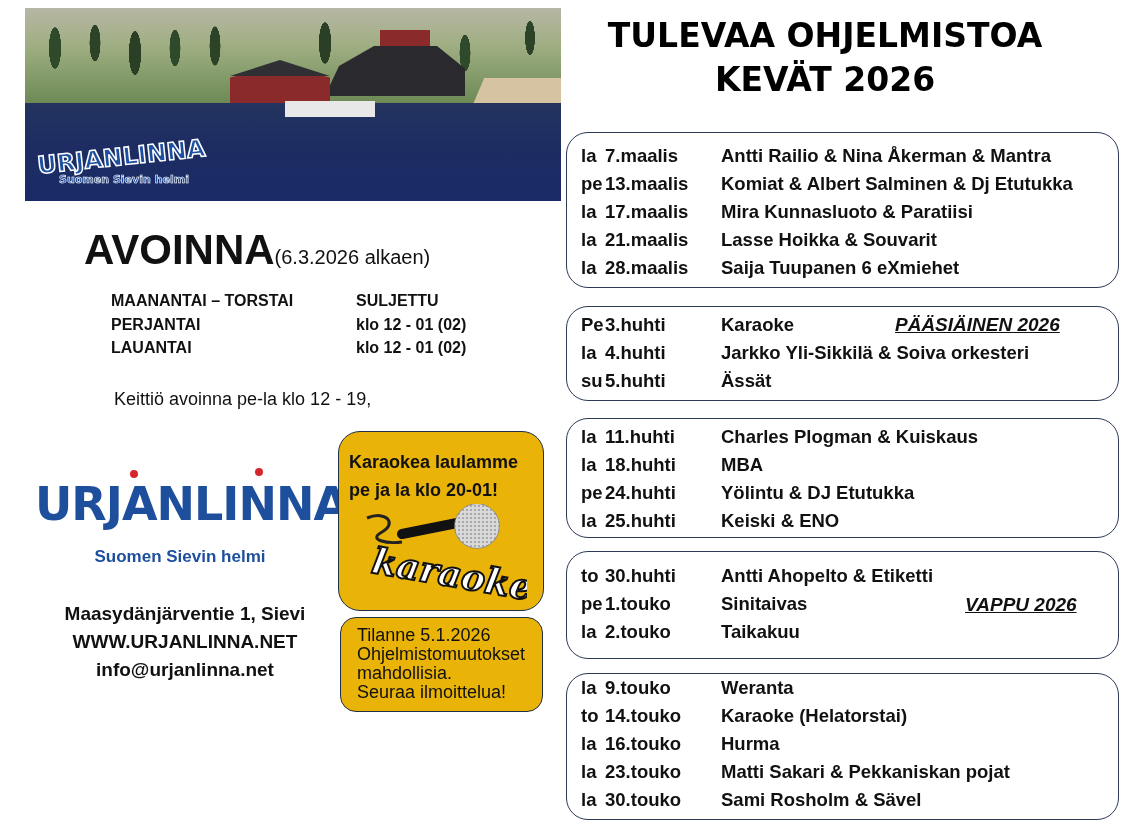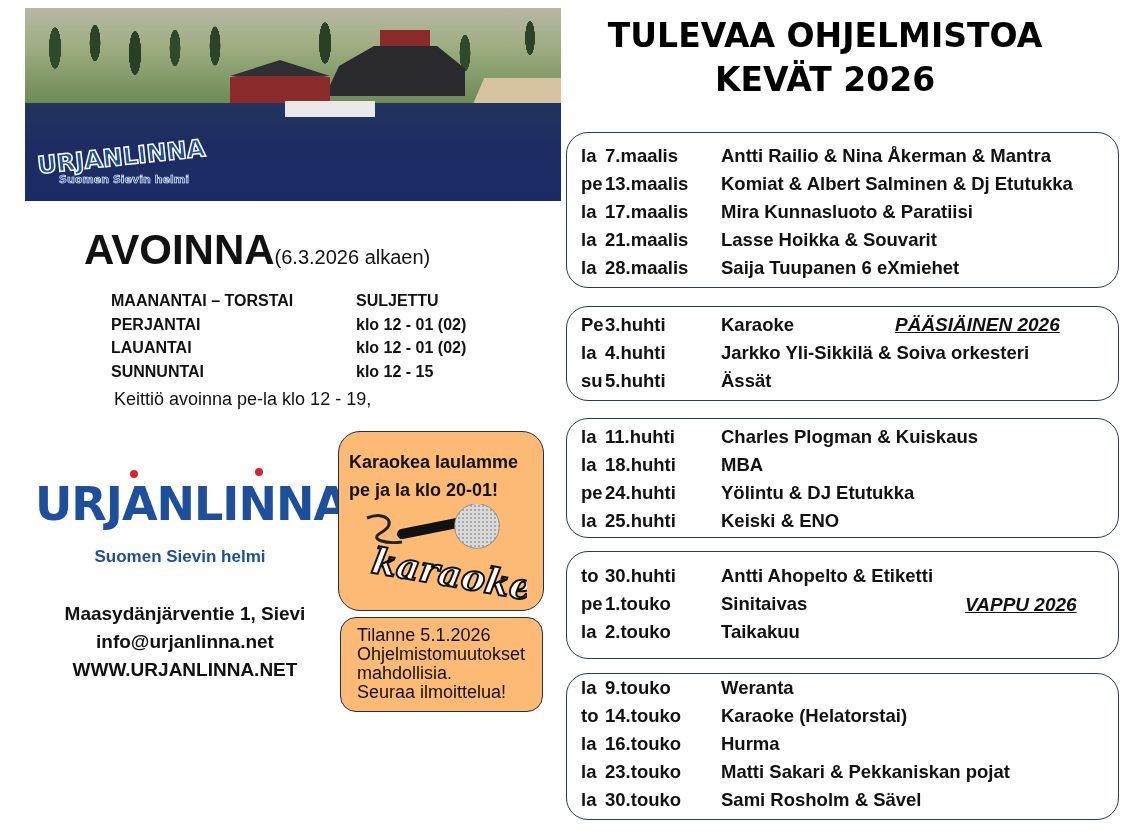--- a/index.html
+++ b/index.html
@@ -126,10 +126,6 @@
     <span class="day">LAUANTAI</span>
     <span class="time">klo 12 - 01 (02)</span>
   </div>
-  <div class="hours-row">
-    <span class="day">SUNNUNTAI</span>
-    <span class="time">klo 12 - 15</span>
-  </div>
 </div>
 <div id="kitchen" class="abs">
   <div>Keittiö avoinna pe-la klo 12 - 19,</div>

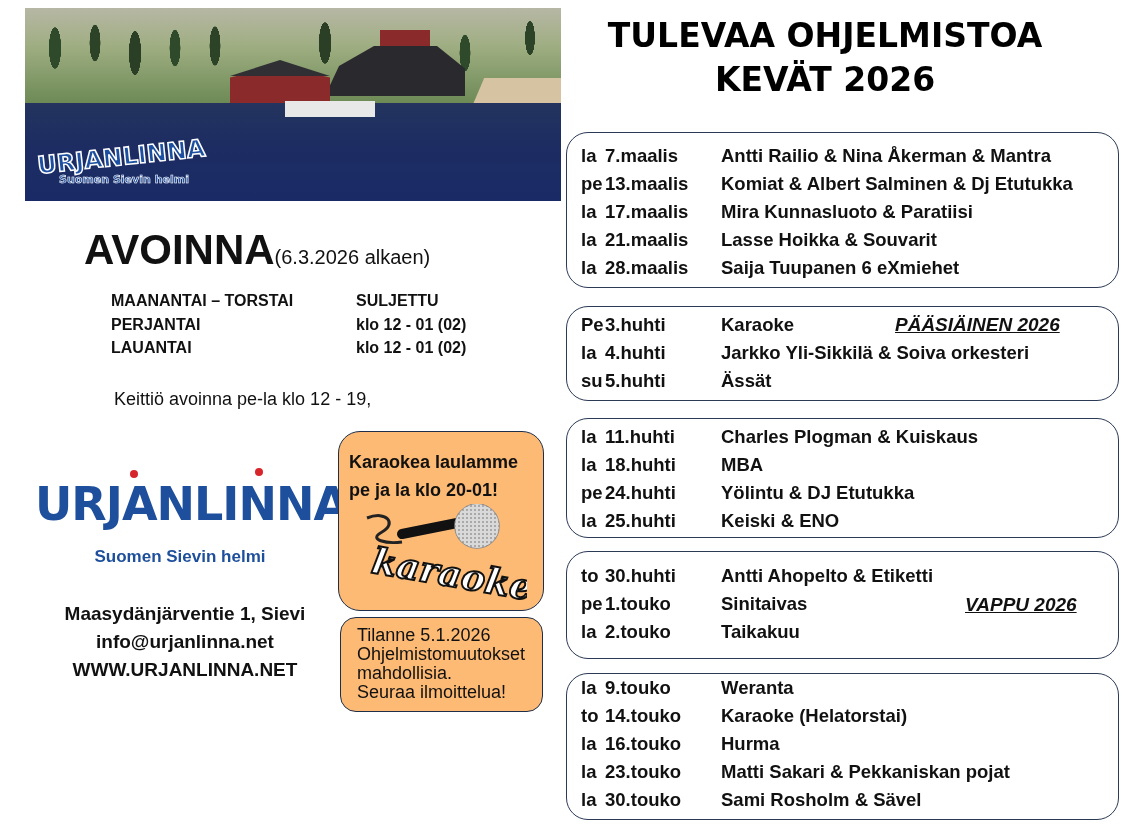--- a/index.html
+++ b/index.html
@@ -71,7 +71,7 @@
     #contact { left: 45px; top: 600px; width: 280px; text-align: center; font-weight: bold; font-size: 19px; line-height: 28px; }
 
     
-    .rbox { border: 1.5px solid #1f2f4a; border-radius: 22px; background:#fdba74; }
+    .rbox { border: 1.5px solid #1f2f4a; border-radius: 22px; background:#eab308; }
     #karaoke-box { left: 338px; top: 431px; width: 206px; height: 180px; }
     #karaoke-box .head { position:absolute; left:10px; top:16px; font-weight:bold; font-size:18px; line-height:28px; }
     #karaoke-box .mic { position:absolute; left:18px; top:72px; width:170px; height:98px; }

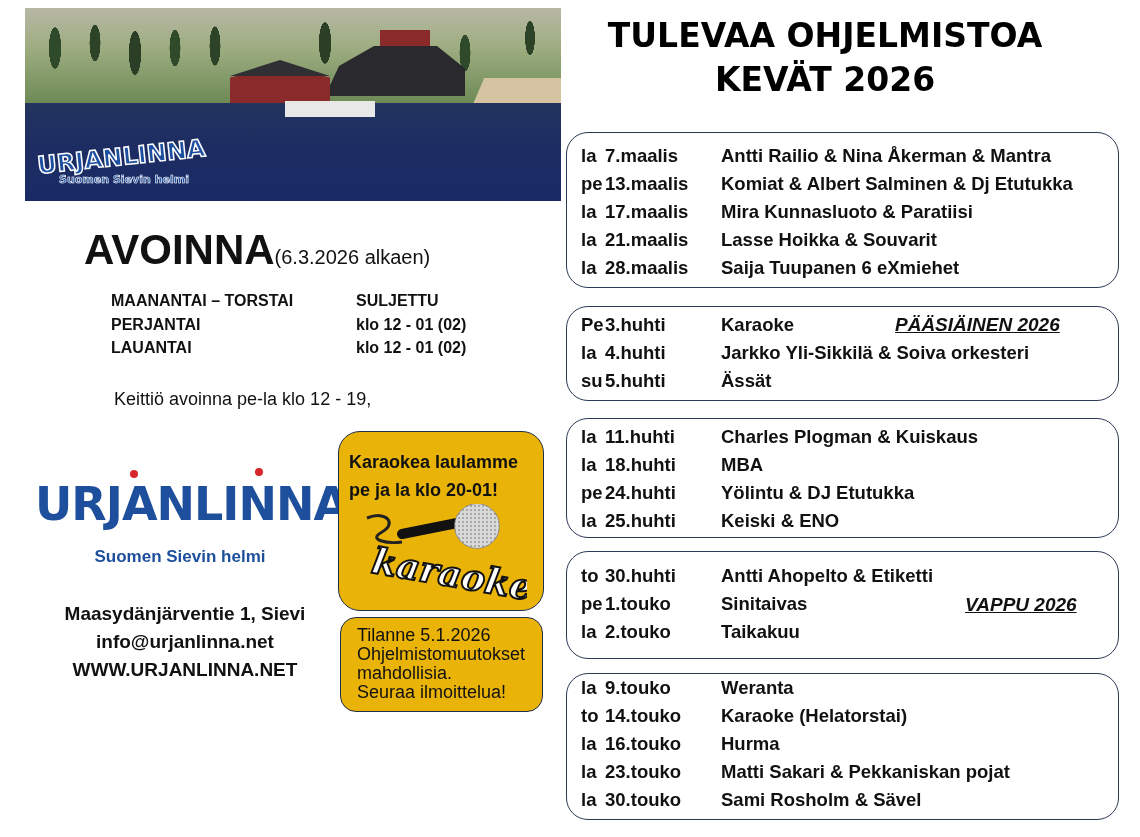--- a/index.html
+++ b/index.html
@@ -140,8 +140,8 @@
 
 <div id="contact" class="abs">
   <div>Maasydänjärventie  1, Sievi</div>
+  <div>WWW.URJANLINNA.NET</div>
   <div>info@urjanlinna.net</div>
-  <div>WWW.URJANLINNA.NET</div>
 </div>
 
 <div id="karaoke-box" class="abs rbox">

